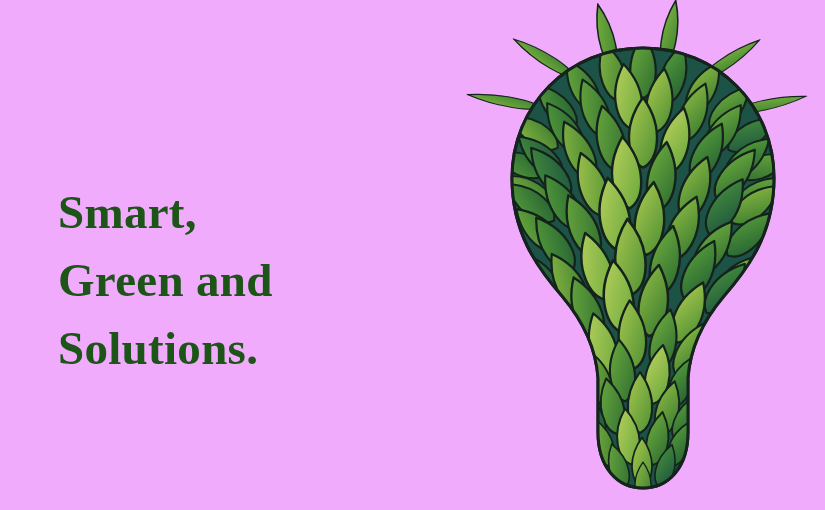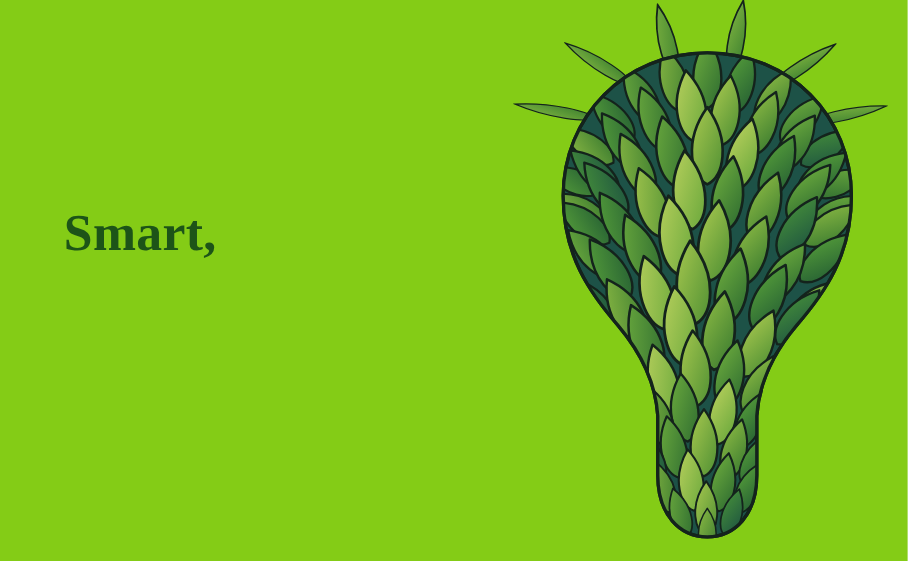--- a/index.html
+++ b/index.html
@@ -17,7 +17,7 @@
     position: relative;
     width: 825px;
     height: 510px;
-    background: #84cc16;
+    background: #f0abfc;
     overflow: hidden;
   }
 

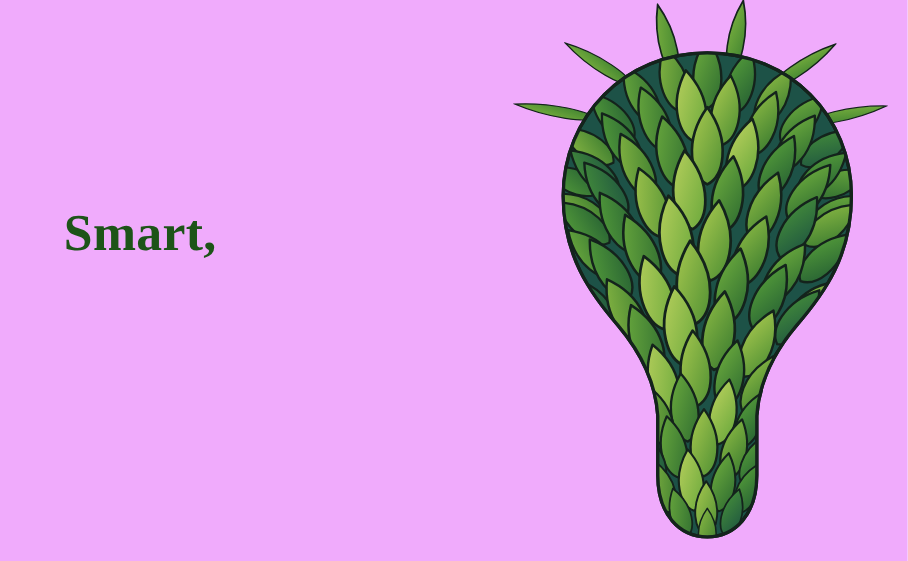--- a/index.html
+++ b/index.html
@@ -62,6 +62,7 @@
 
   <h1 id="headline">
     <span class="hl-line">Smart,</span>
+    <span class="hl-line">Green and</span>
   </h1>
 
   <div id="bulb-illustration">

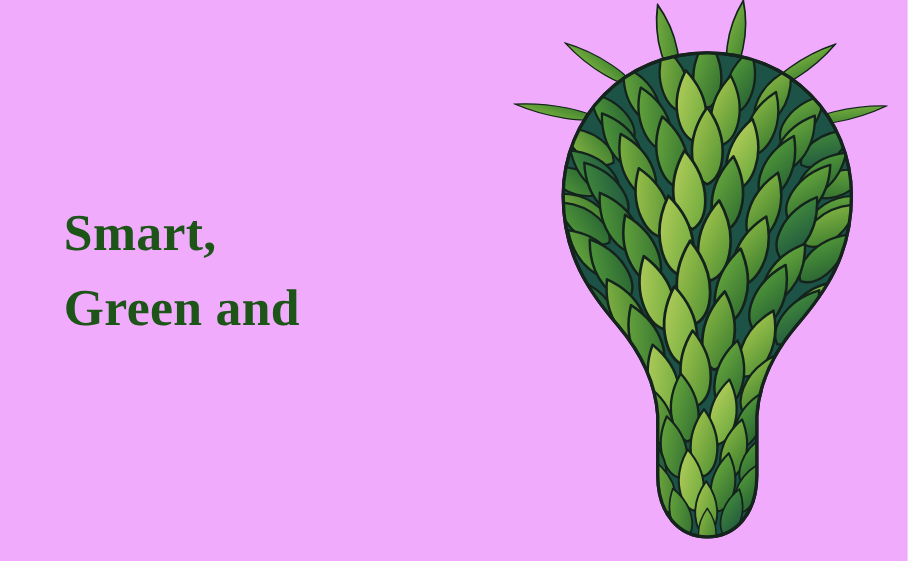--- a/index.html
+++ b/index.html
@@ -63,6 +63,7 @@
   <h1 id="headline">
     <span class="hl-line">Smart,</span>
     <span class="hl-line">Green and</span>
+    <span class="hl-line">Solutions.</span>
   </h1>
 
   <div id="bulb-illustration">

